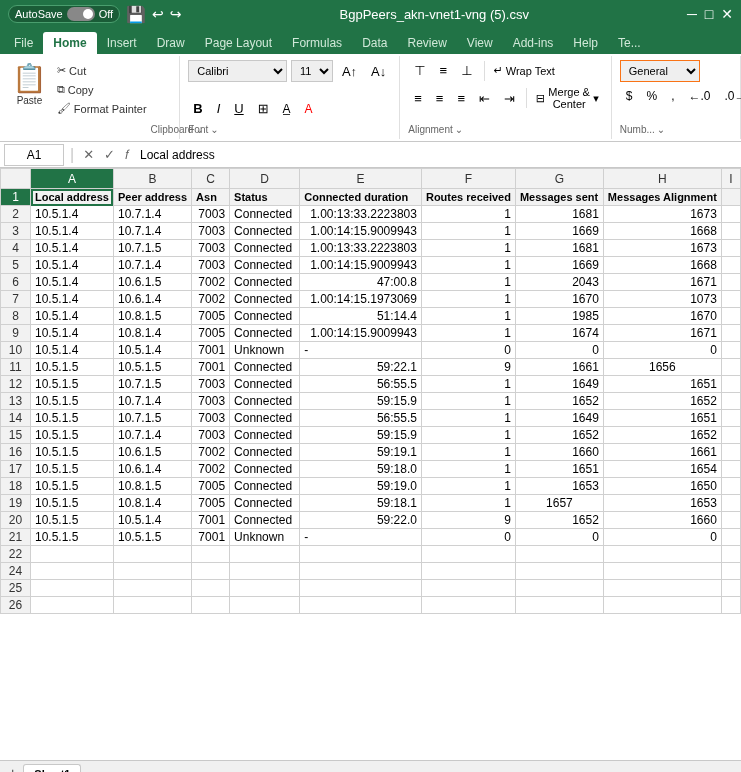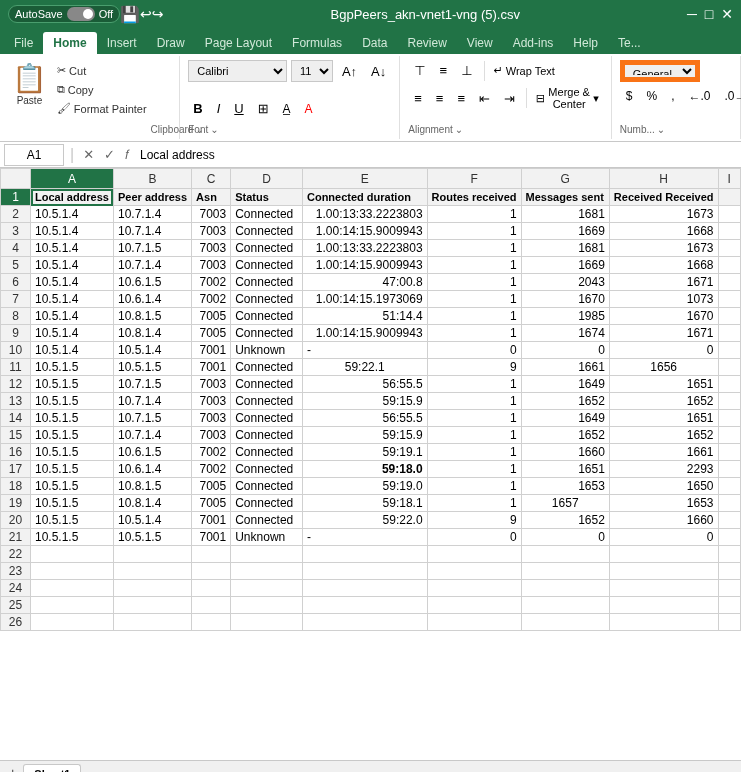--- a/index.html
+++ b/index.html
@@ -16,7 +16,7 @@
       padding: 0 8px;
       font-size: 12px;
     }
-    .title-bar-left { display: flex; align-items: center; }
+    .title-bar-left { display: flex; align-items: center; gap: 6px; }
     .title-bar-center { flex: 1; text-align: center; font-size: 13px; }
     .autosave-badge {
       background: #1a5c37;

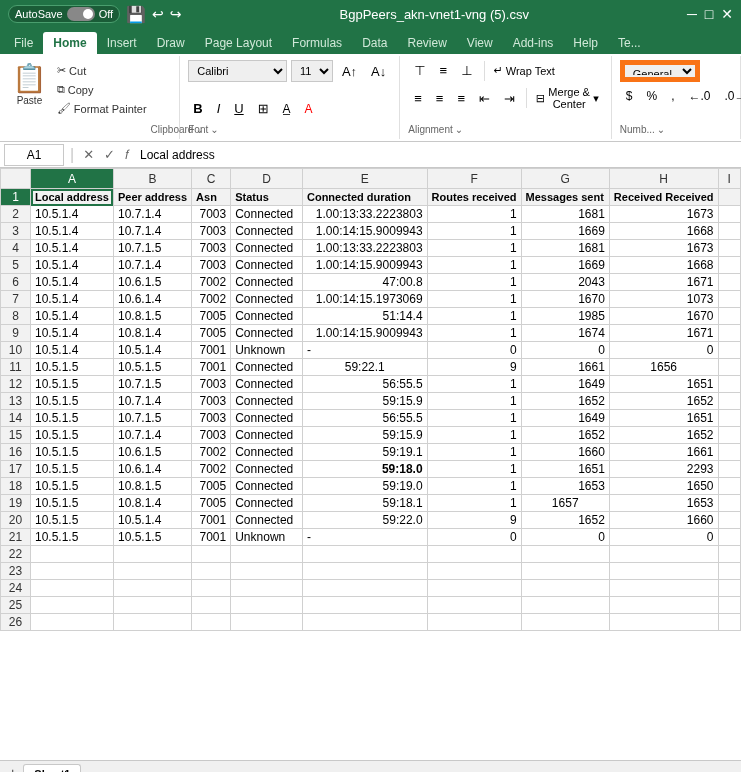--- a/index.html
+++ b/index.html
@@ -127,7 +127,7 @@
     
     .number-group { min-width: 90px; }
     .num-format {
-      border: 5px solid #f97316; padding: 2px 4px; font-size: 11px;
+      border: 1px solid #f97316; padding: 2px 4px; font-size: 11px;
       width: 80px; height: 22px;
     }
     .num-btn {

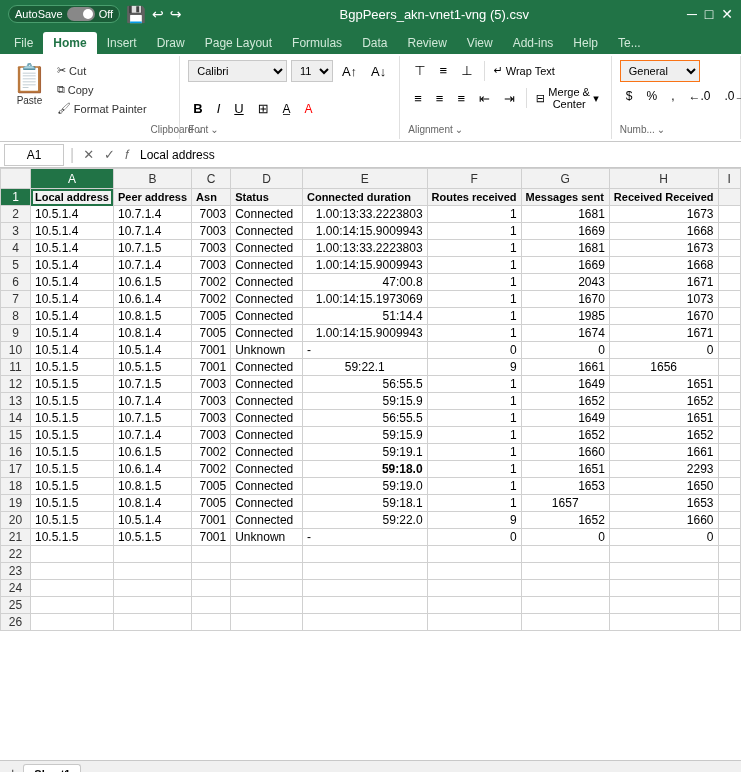--- a/index.html
+++ b/index.html
@@ -418,7 +418,7 @@
           <td class="data-header">Connected duration</td>
           <td class="data-header">Routes received</td>
           <td class="data-header">Messages sent</td>
-          <td class="data-header">Received Received</td>
+          <td class="data-header">Messages Alignment</td>
           <td class="data-header"></td>
         </tr>
         <tr>

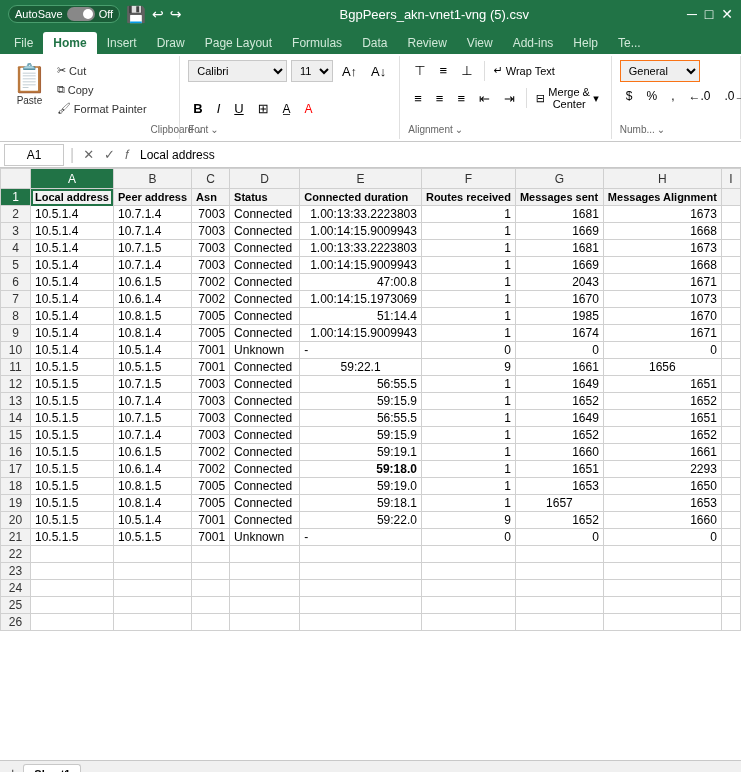--- a/index.html
+++ b/index.html
@@ -535,7 +535,7 @@
           <td>10.5.1.5</td>
           <td style="text-align: right;">7001</td>
           <td>Connected</td>
-          <td style="text-align: center;">59:22.1</td>
+          <td style="text-align: right;">59:22.1</td>
           <td style="text-align: right;">9</td>
           <td style="text-align: right;">1661</td>
           <td style="text-align: center;">1656</td>

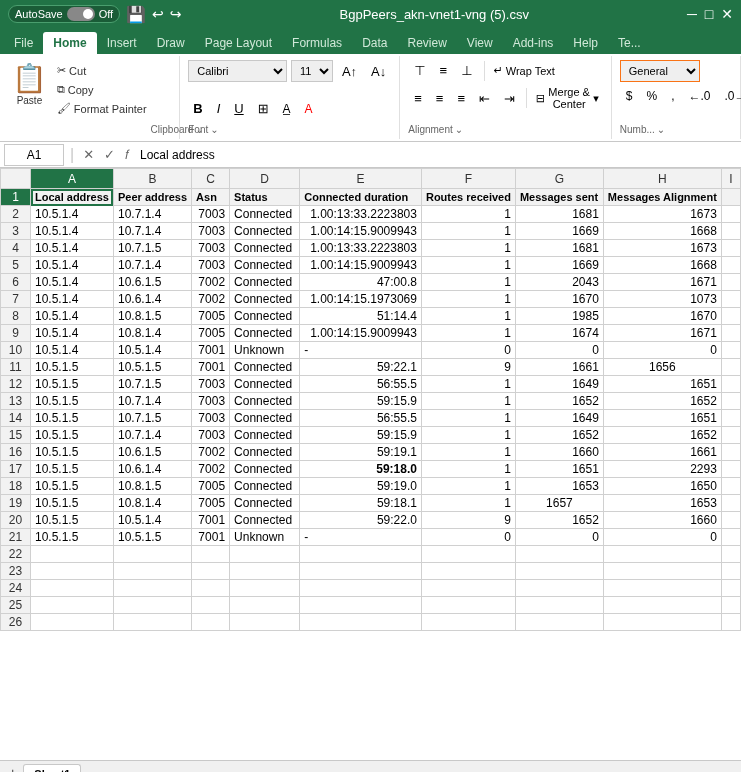--- a/index.html
+++ b/index.html
@@ -607,7 +607,7 @@
           <td>10.6.1.4</td>
           <td style="text-align: right;">7002</td>
           <td>Connected</td>
-          <td style="text-align: right; font-weight: bold;">59:18.0</td>
+          <td style="text-align: right;">59:18.0</td>
           <td style="text-align: right;">1</td>
           <td style="text-align: right;">1651</td>
           <td style="text-align: right;">2293</td>

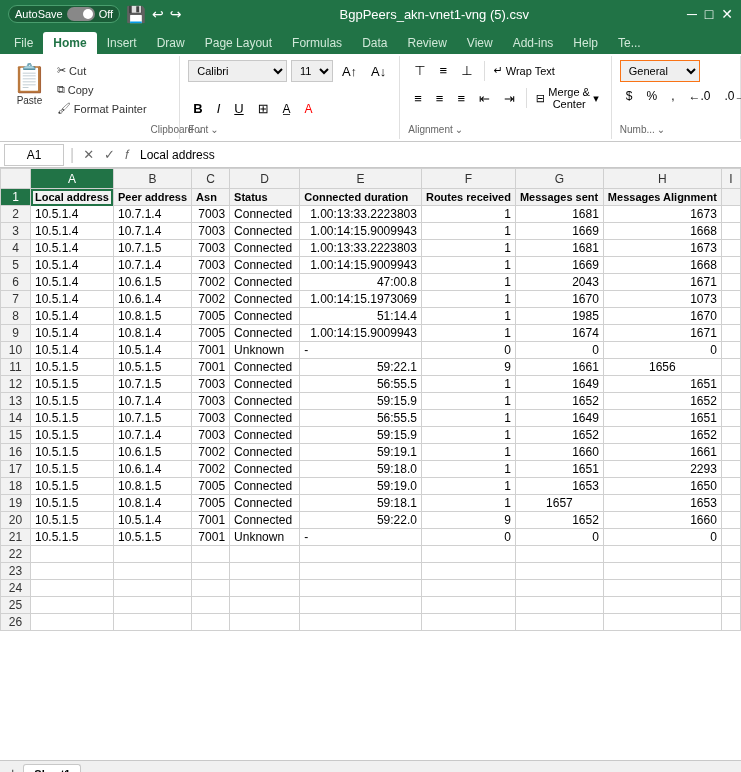--- a/index.html
+++ b/index.html
@@ -610,7 +610,7 @@
           <td style="text-align: right;">59:18.0</td>
           <td style="text-align: right;">1</td>
           <td style="text-align: right;">1651</td>
-          <td style="text-align: right;">2293</td>
+          <td style="text-align: right;">1654</td>
           <td></td>
         </tr>
         <tr>

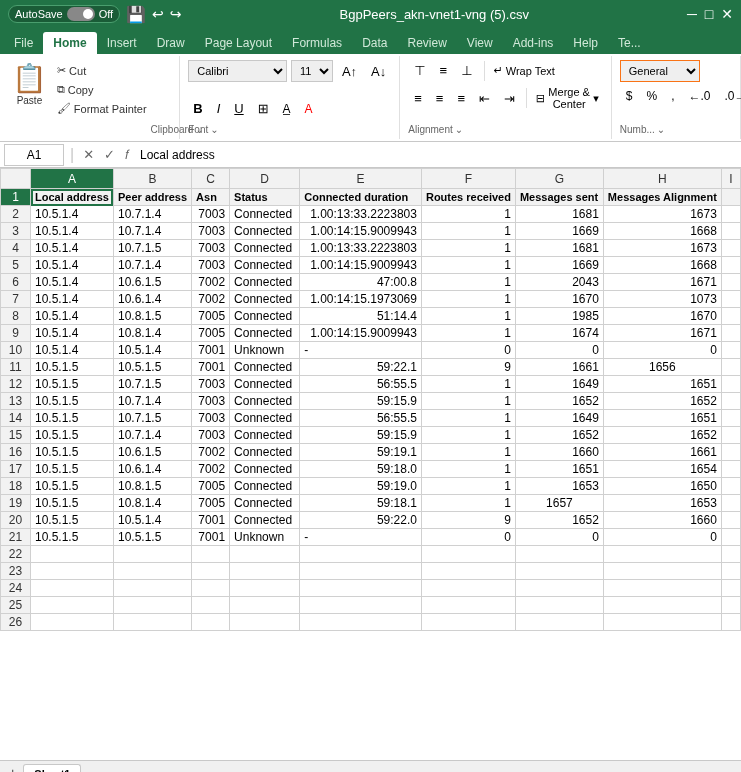--- a/index.html
+++ b/index.html
@@ -674,18 +674,6 @@
           <td></td>
         </tr>
         <tr>
-          <th class="row-header">23</th>
-          <td></td>
-          <td></td>
-          <td></td>
-          <td></td>
-          <td></td>
-          <td></td>
-          <td></td>
-          <td></td>
-          <td></td>
-        </tr>
-        <tr>
           <th class="row-header">24</th>
           <td></td>
           <td></td>

